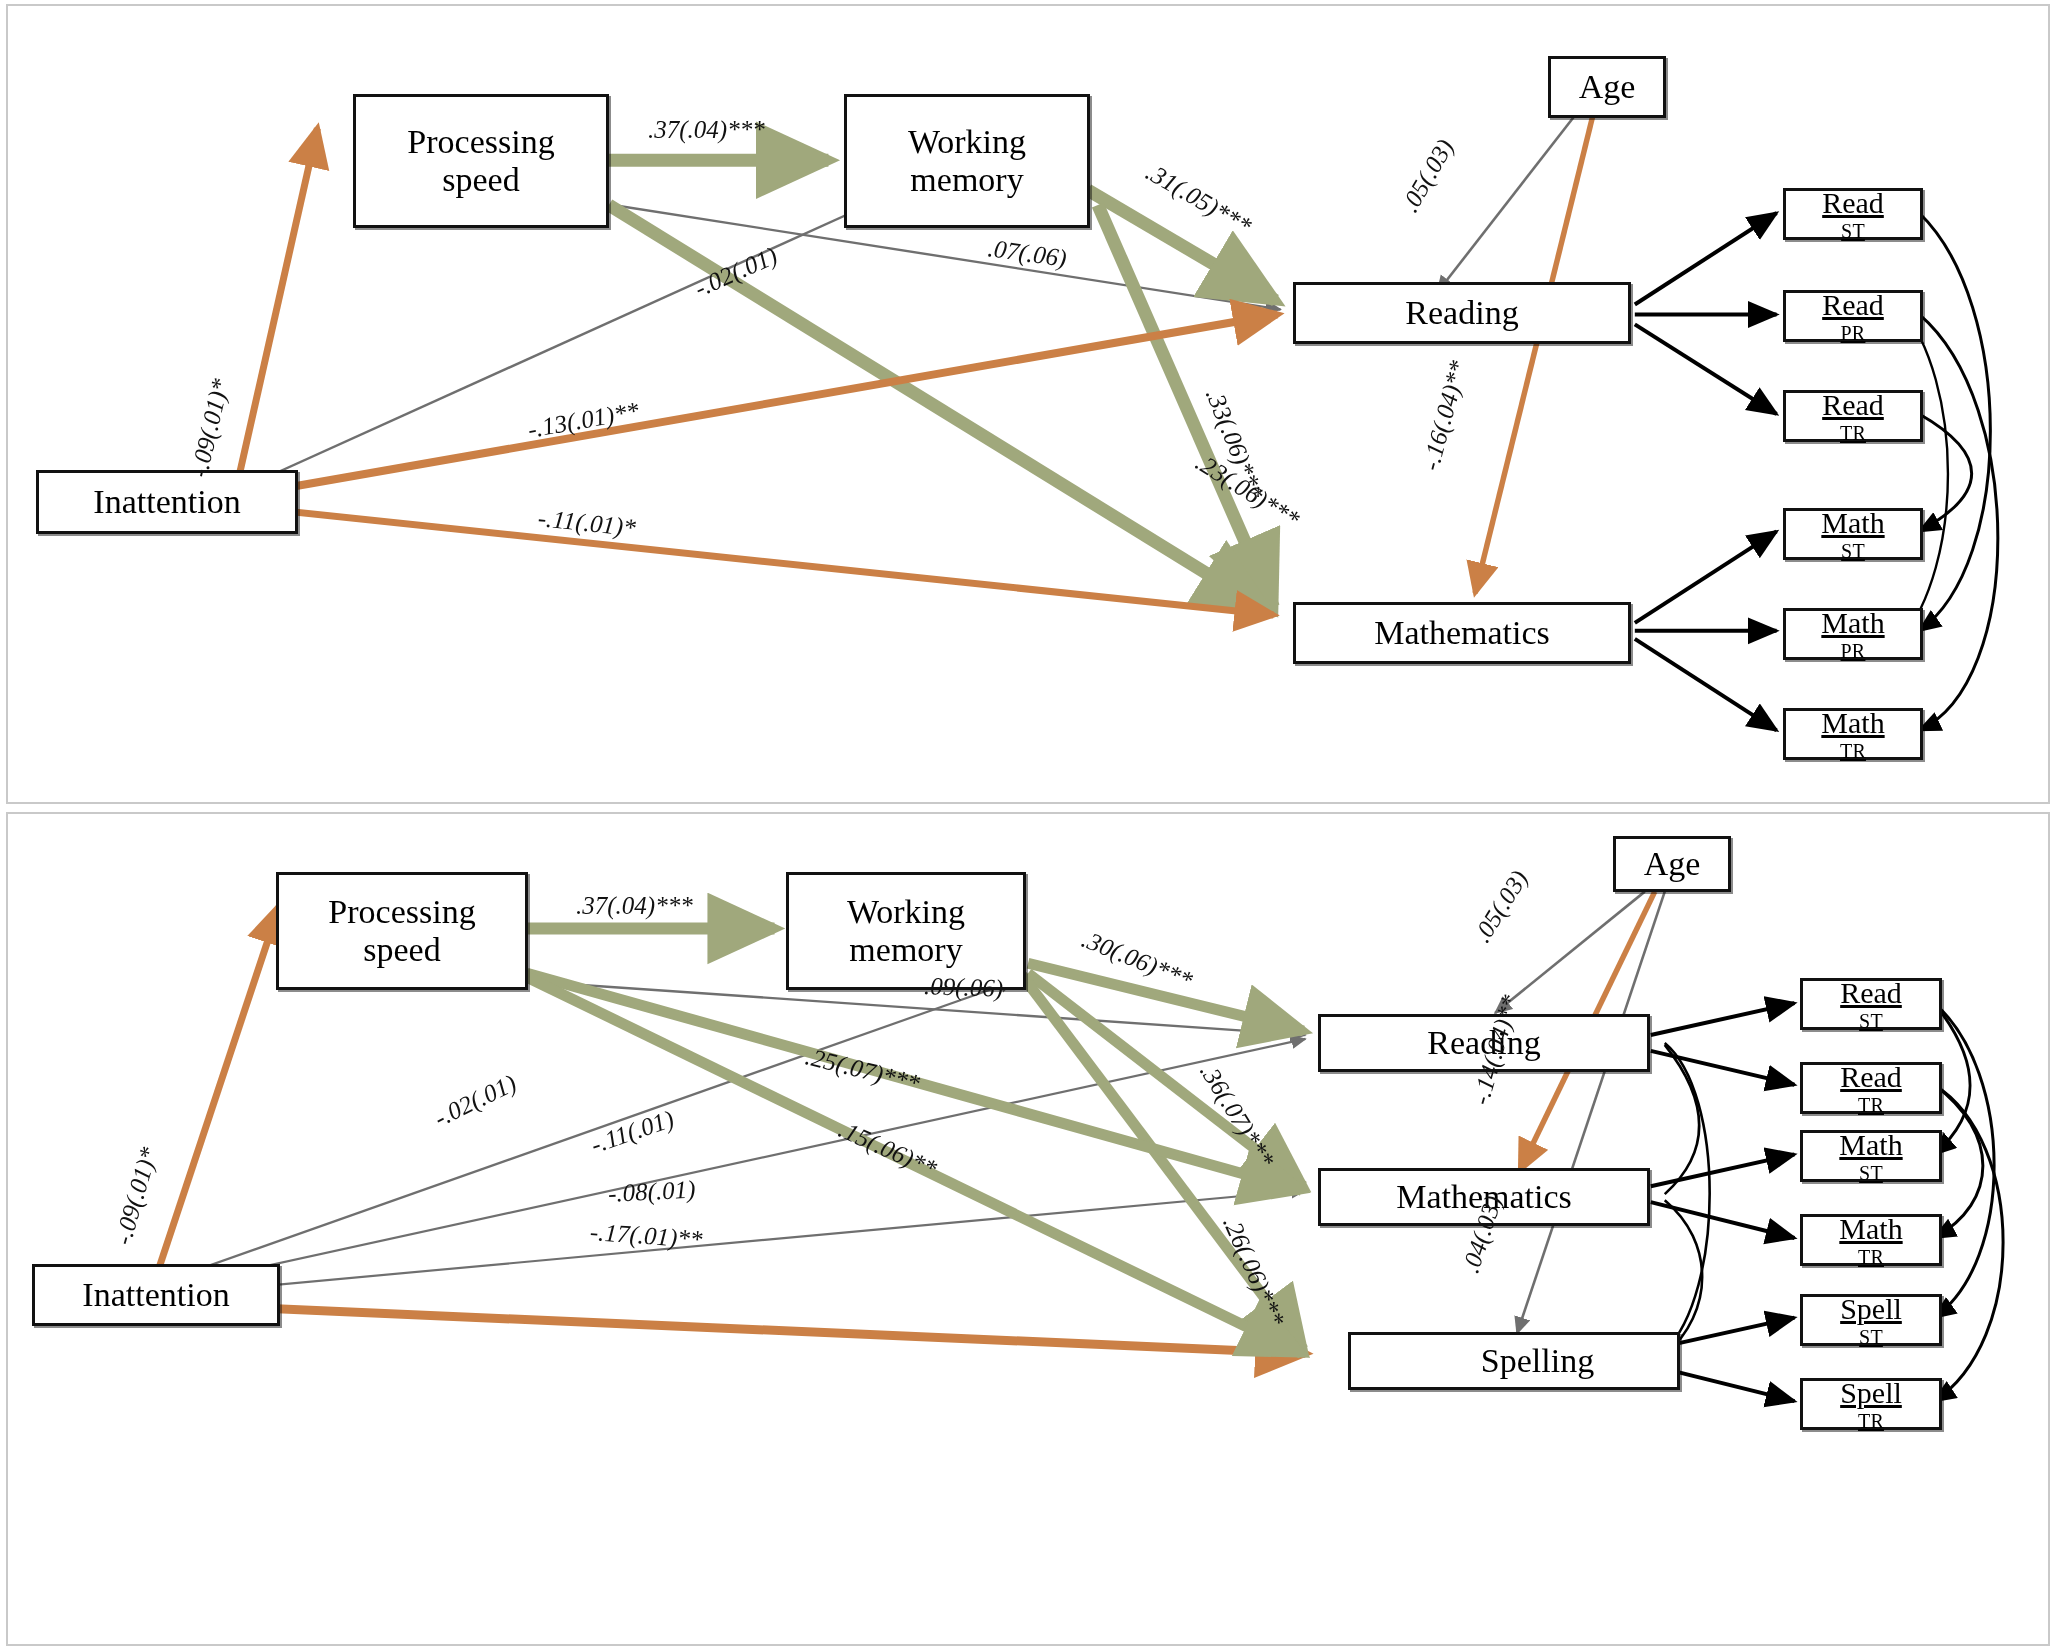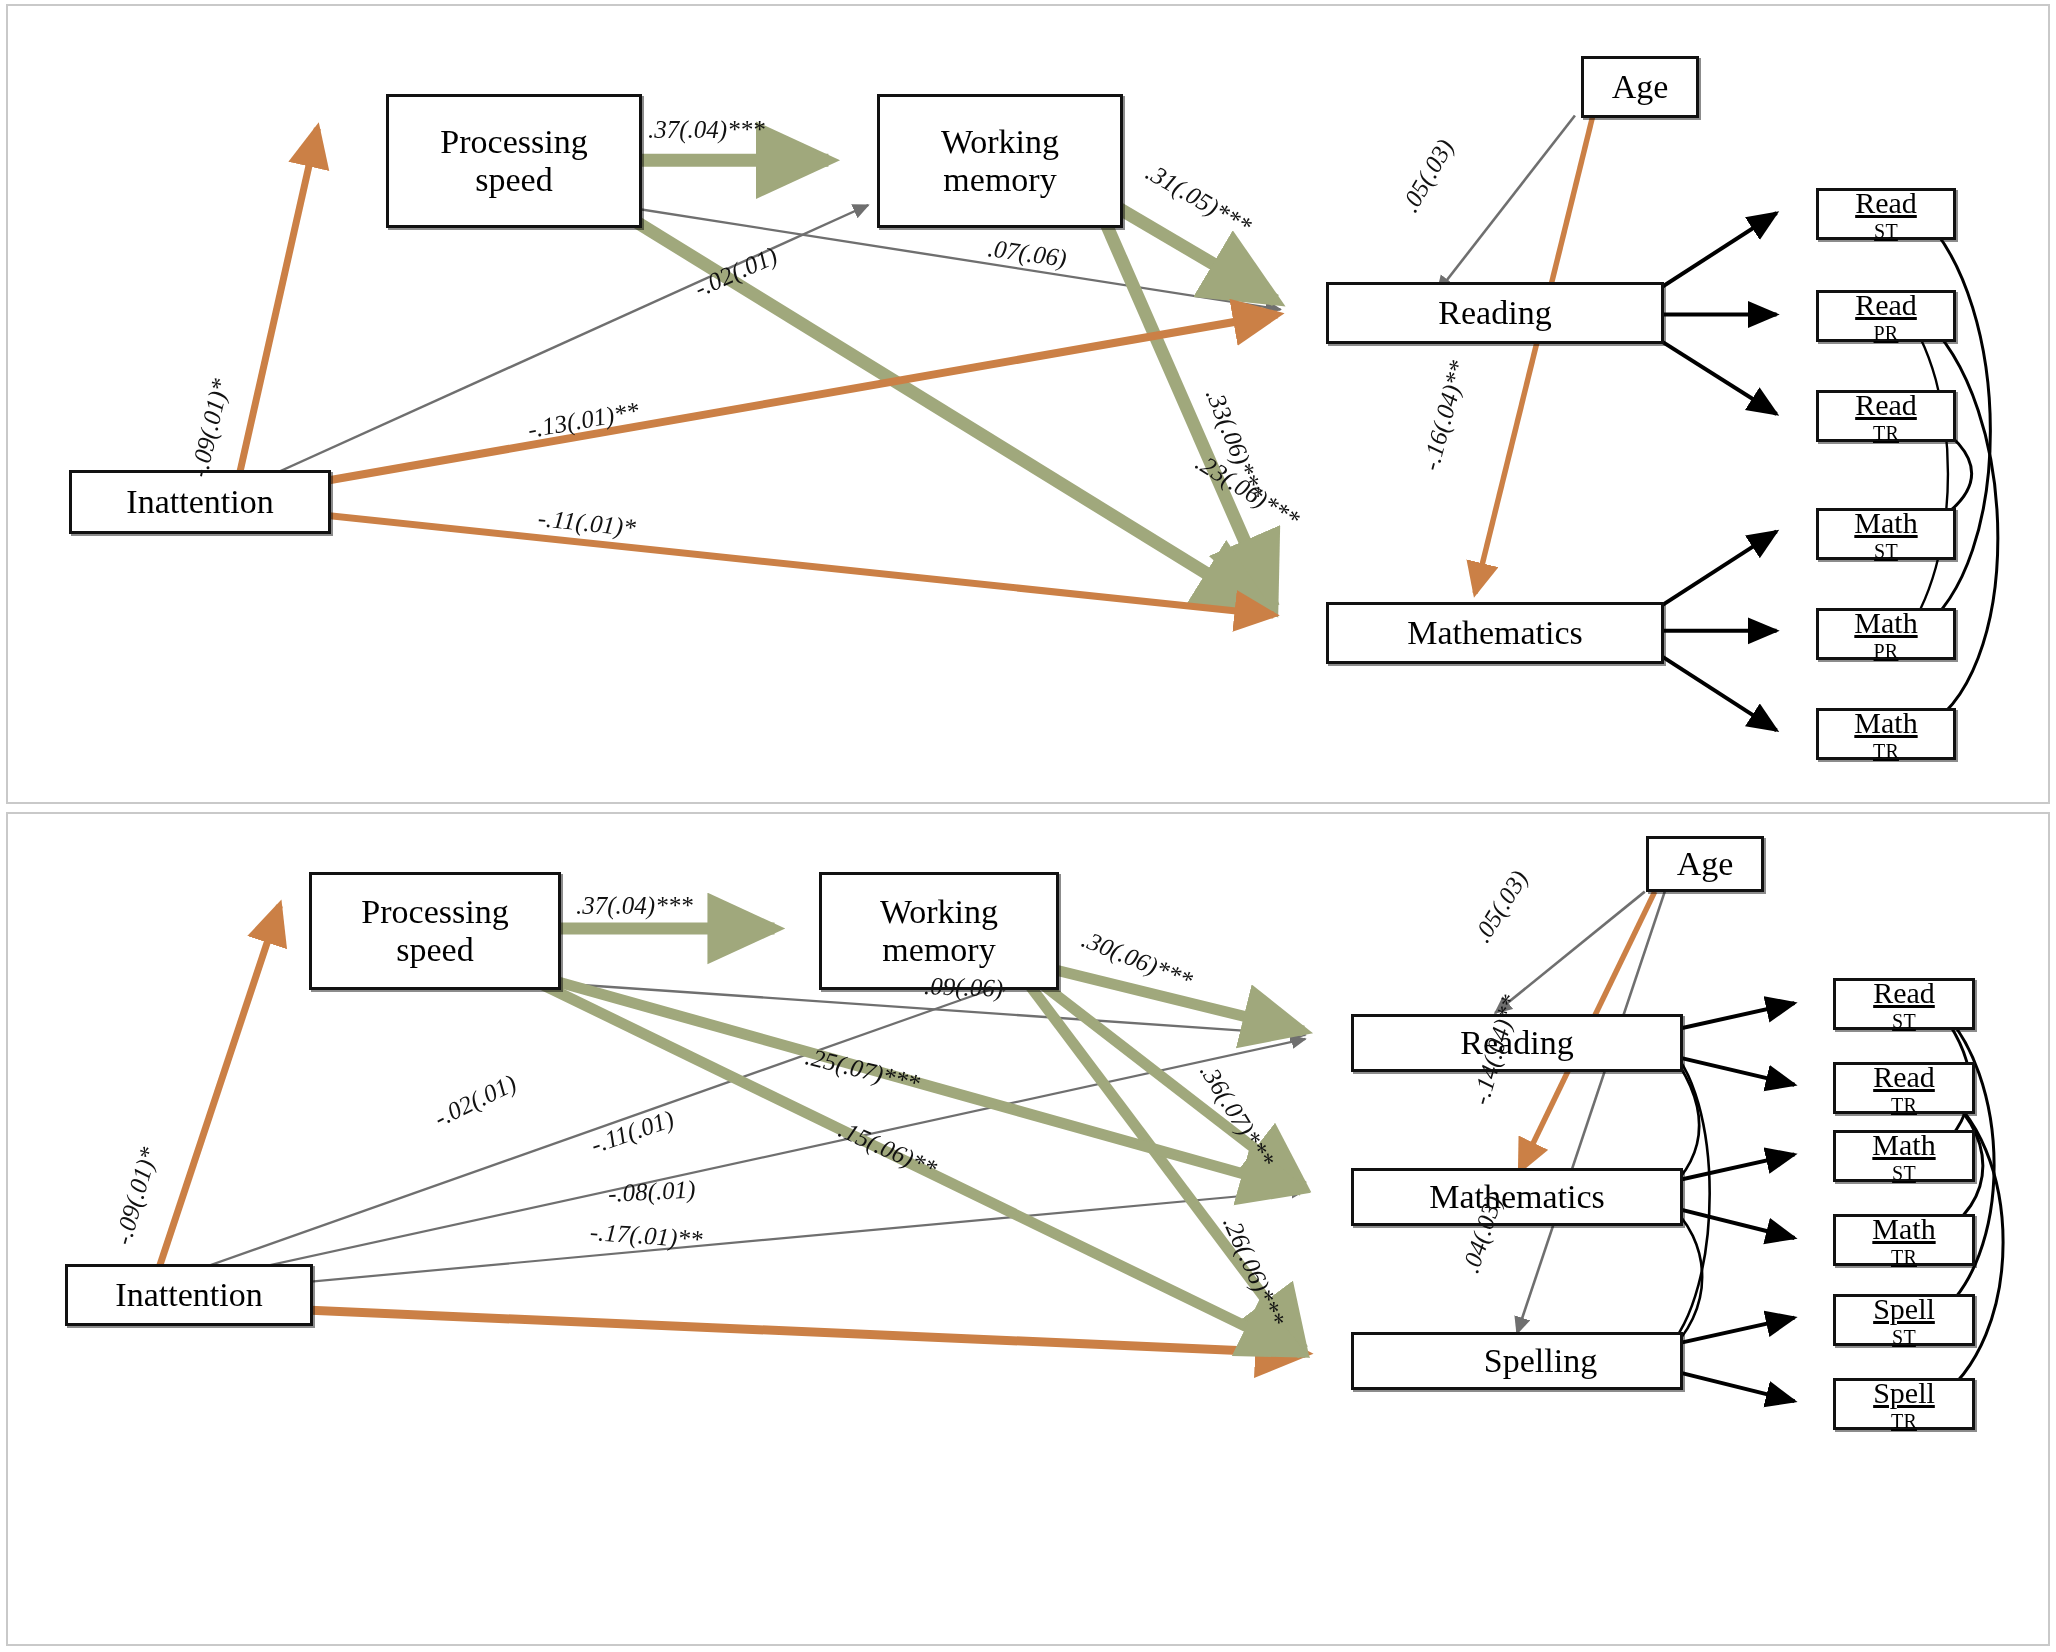--- a/index.html
+++ b/index.html
@@ -15,7 +15,6 @@
     text-align:center;line-height:1.12;color:#000;
     box-shadow:2px 2px 0 rgba(0,0,0,.45);
     z-index:5;
-    margin-left:33px;
   }
   .nodebox span{display:block;padding:0 4px;}
   .f-latent{font-size:34px;}

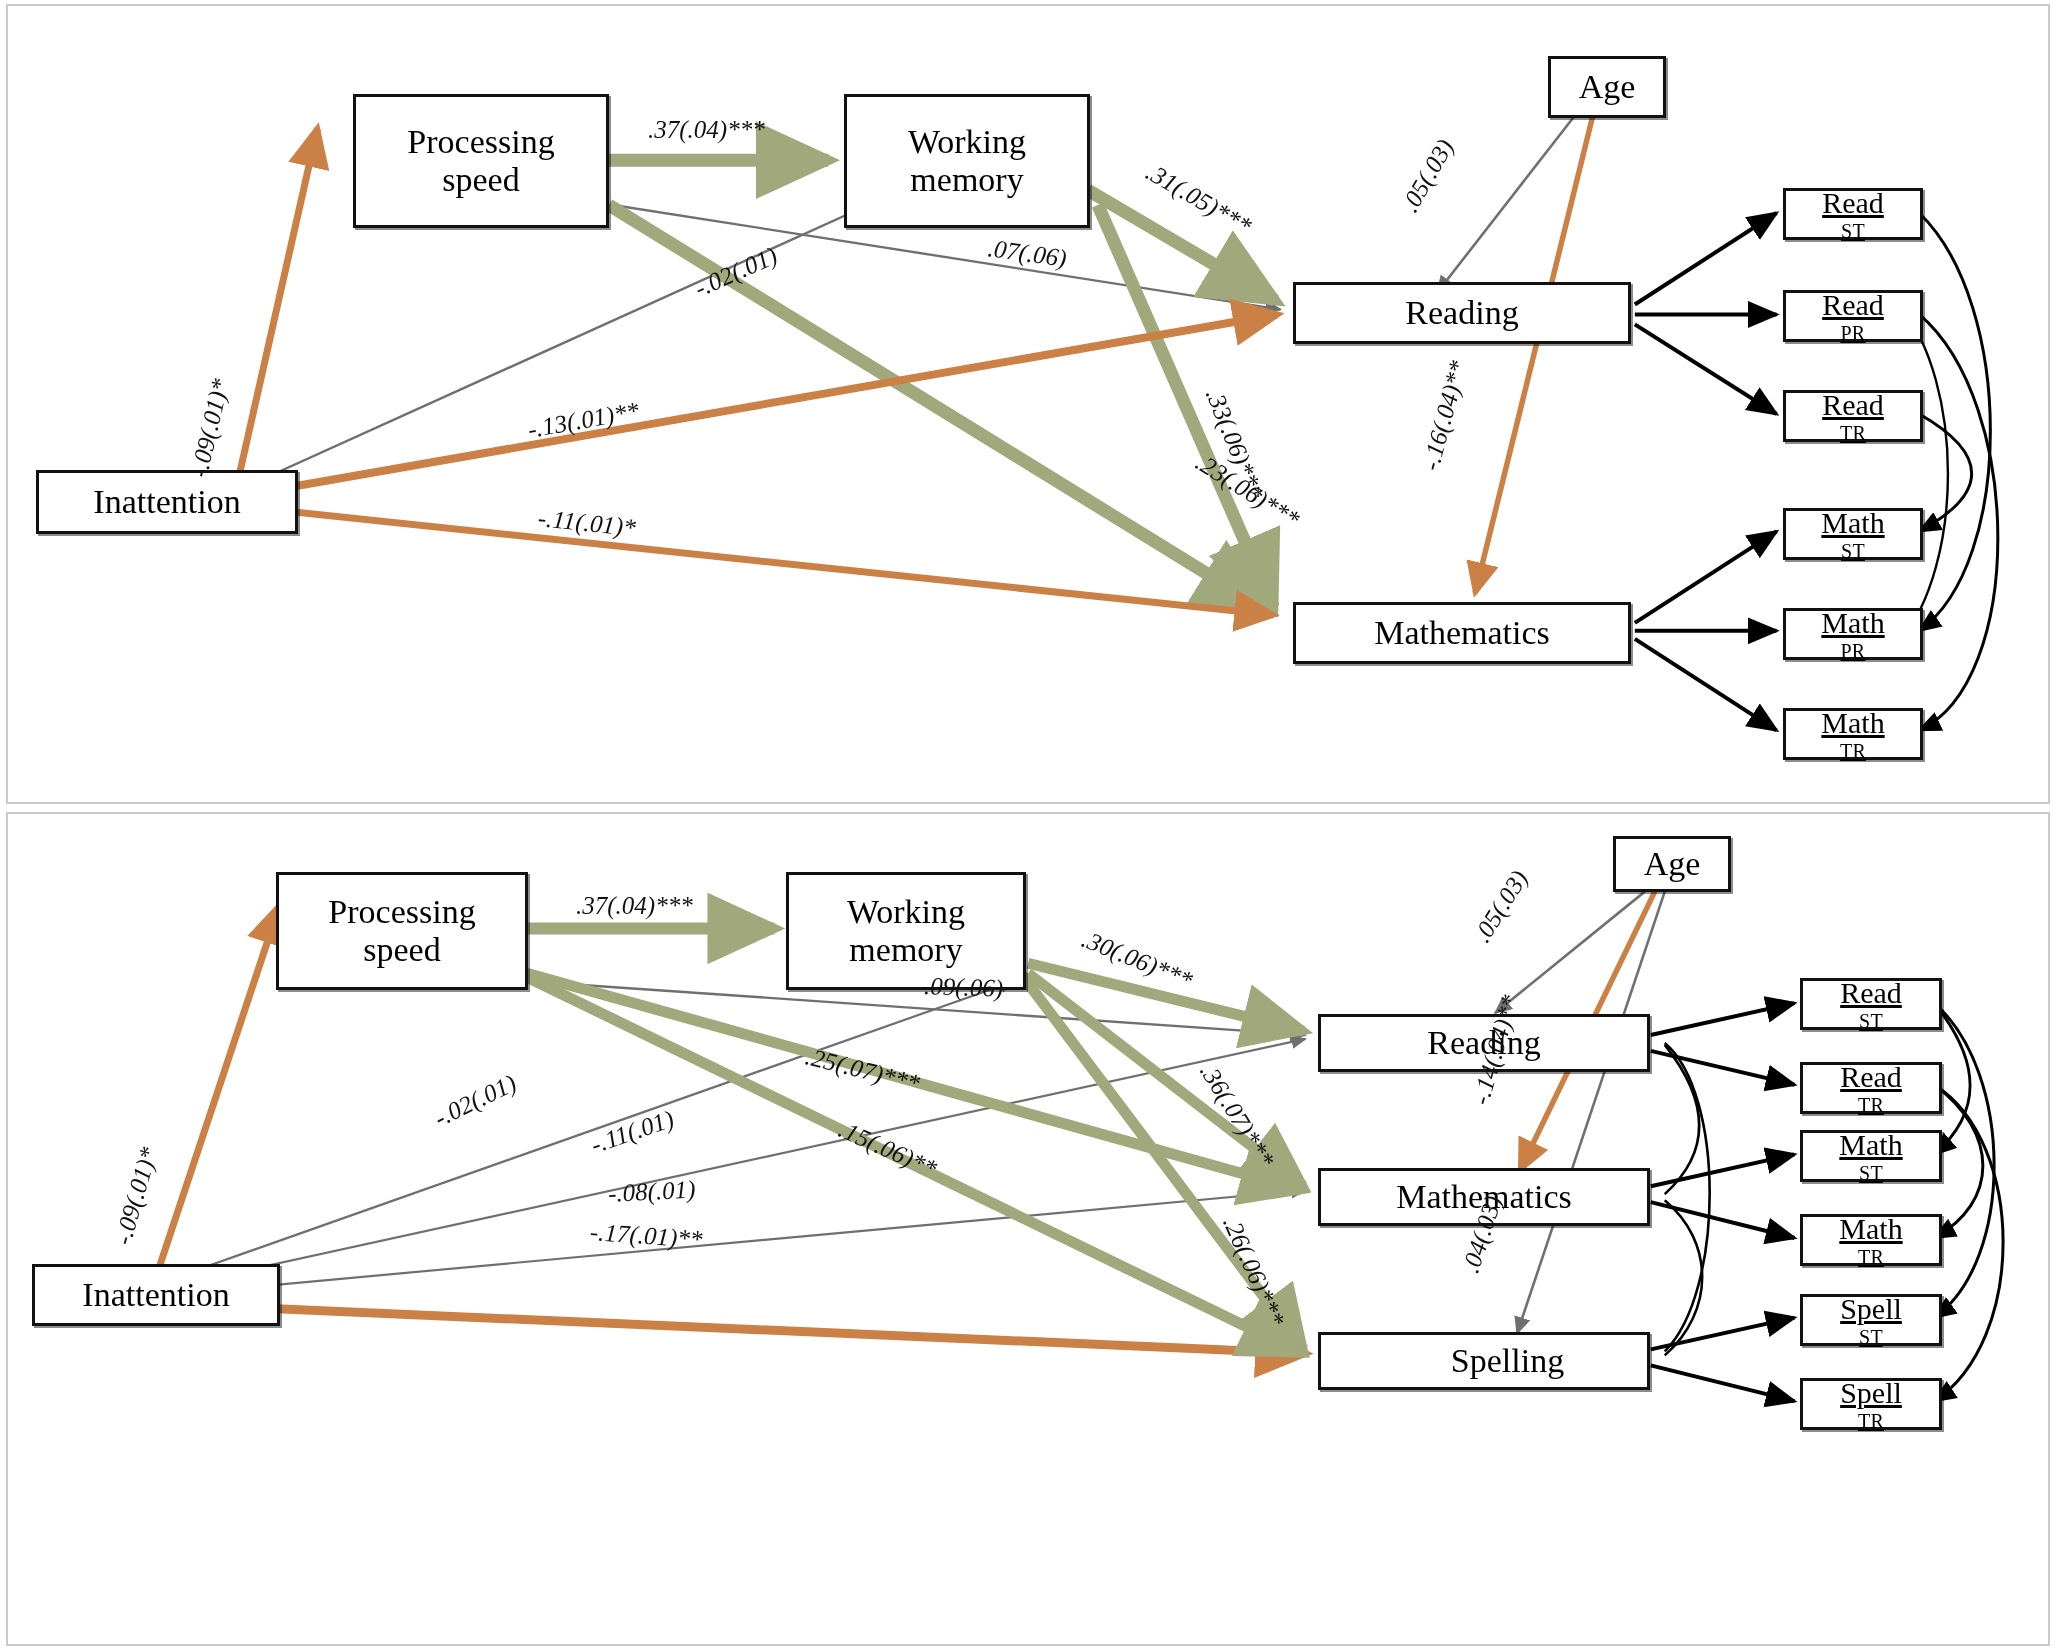--- a/index.html
+++ b/index.html
@@ -251,7 +251,7 @@
       <span>Mathematics</span>
       </div>
 
-    <div class="nodebox f-latent" style="left:1310px;top:518px;width:332px;height:58px;padding-left:47px;">
+    <div class="nodebox f-latent" style="left:1340px;top:518px;width:332px;height:58px;padding-left:47px;">
       <span>Spelling</span>
       </div>
 

